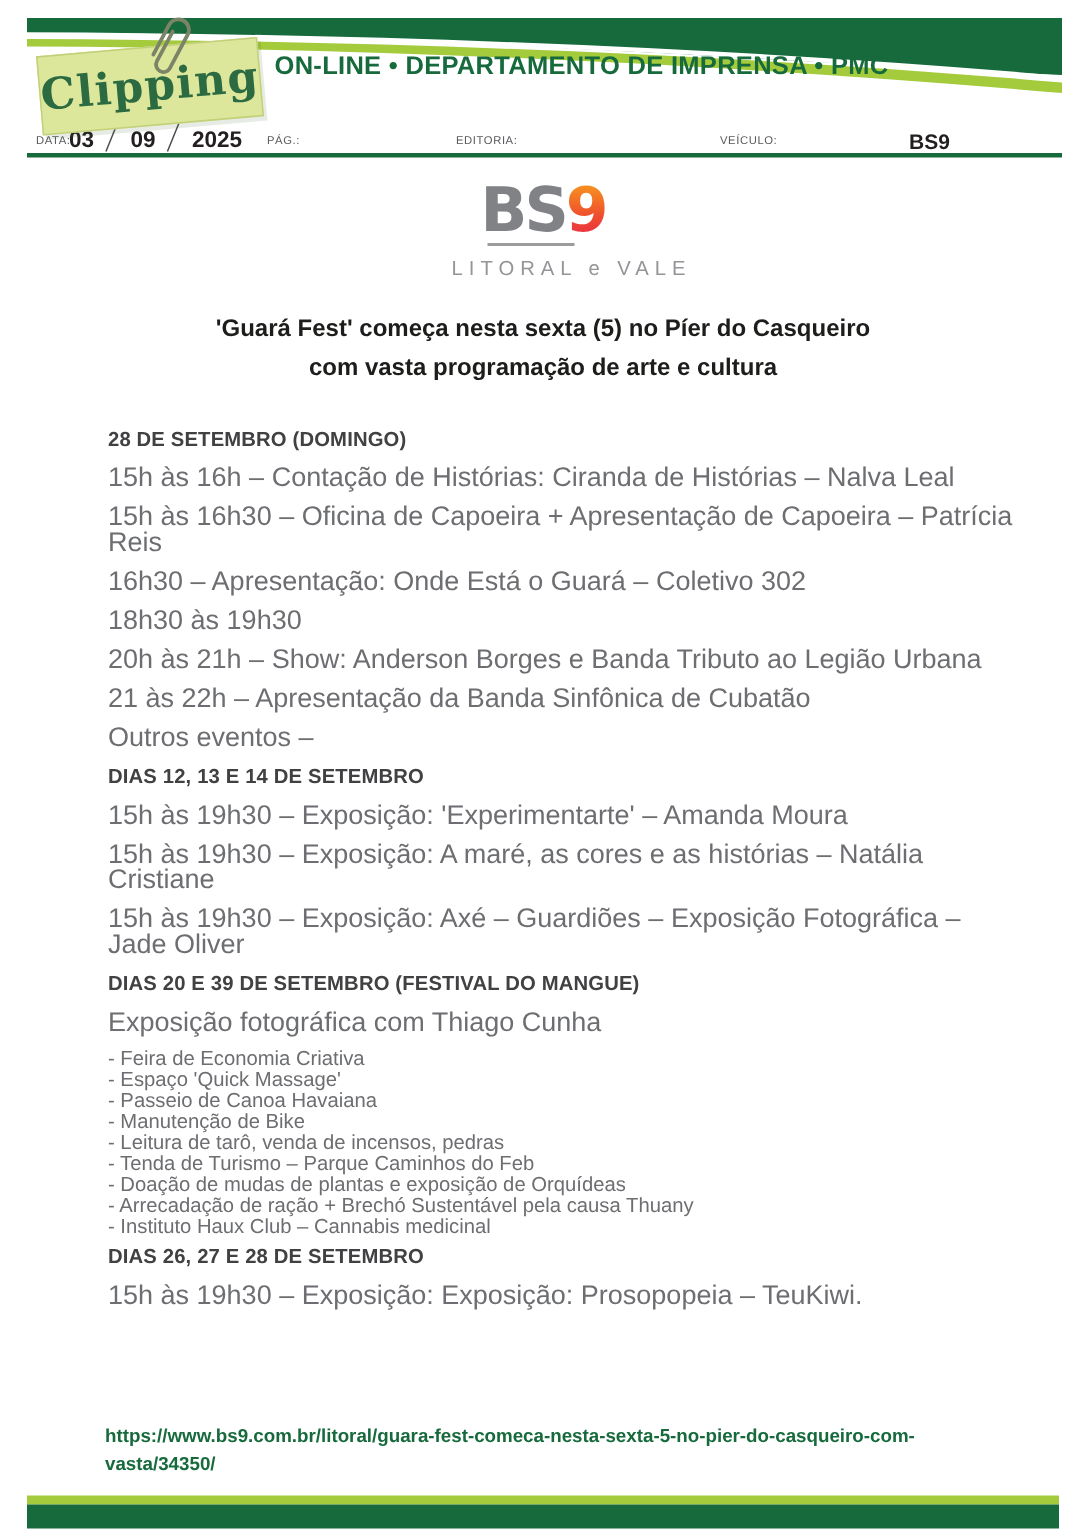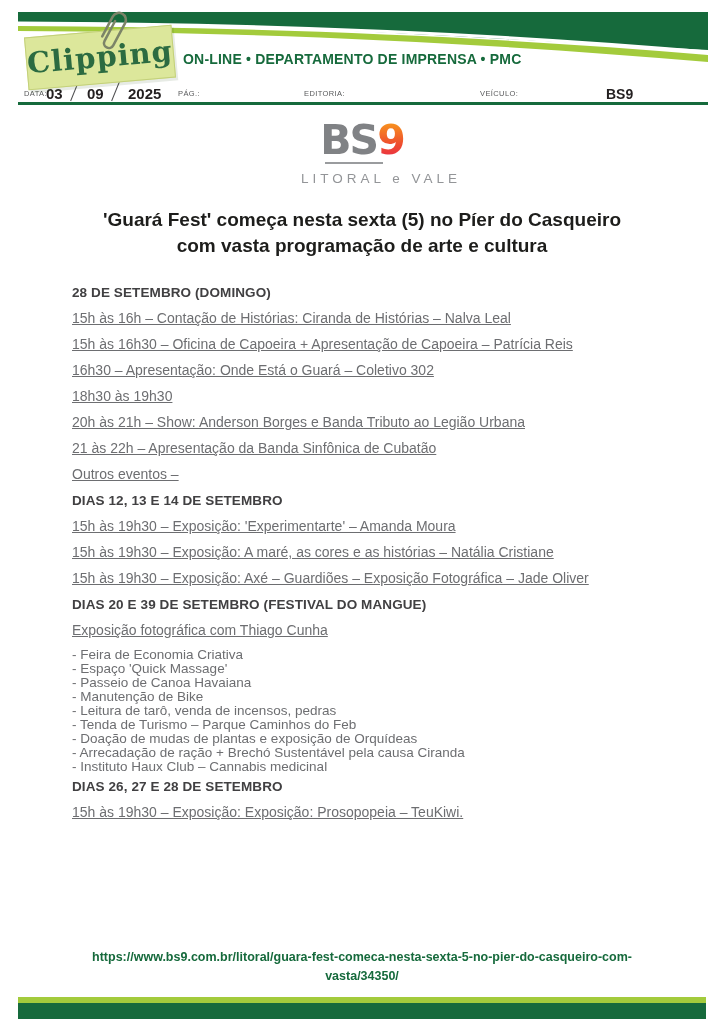--- a/index.html
+++ b/index.html
@@ -38,8 +38,8 @@
   .paperclip{position:absolute;left:98px;top:10px;width:30px;height:42px;z-index:4;transform:rotate(28deg);}
 
   .banner-text{
-    position:absolute;left:183px;top:51px;
-    font-size:14px;font-weight:bold;color:var(--brand-dark-green);
+    position:absolute;left:183px;top:34px;
+    font-size:17px;font-weight:bold;color:var(--brand-dark-green);
     letter-spacing:.2px;white-space:nowrap;z-index:2;
   }
 

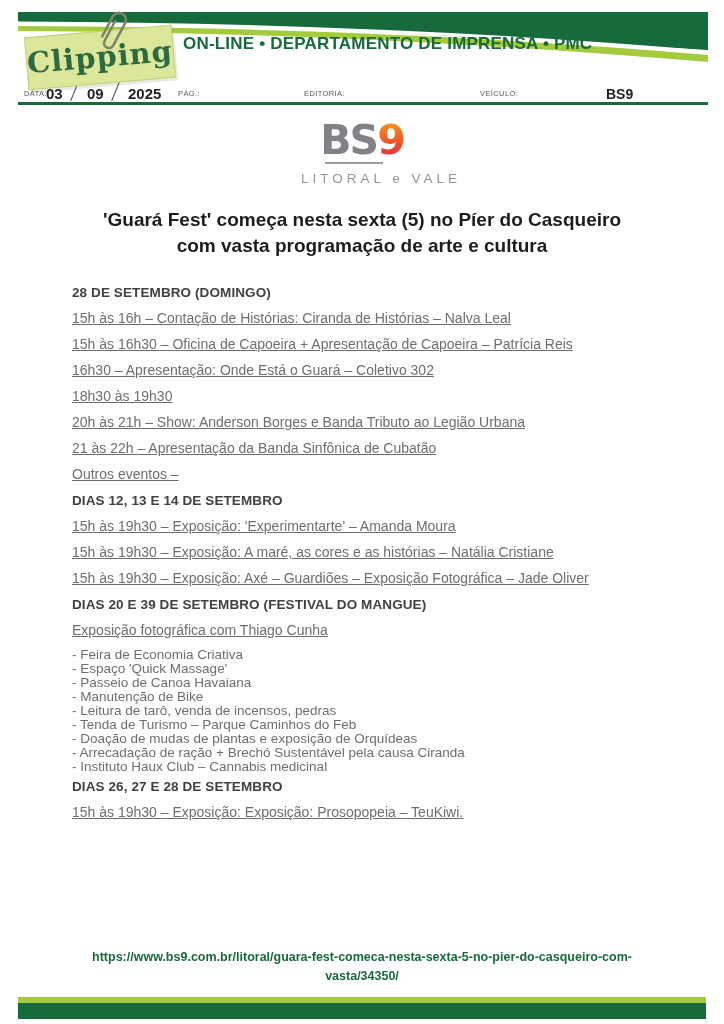--- a/index.html
+++ b/index.html
@@ -75,7 +75,7 @@
   
   .article-title{
     position:absolute;top:207px;left:0;width:724px;text-align:center;
-    font-size:19px;font-weight:bold;line-height:26px;color:var(--title-text);
+    font-size:16px;font-weight:bold;line-height:26px;color:var(--title-text);
   }
 
   

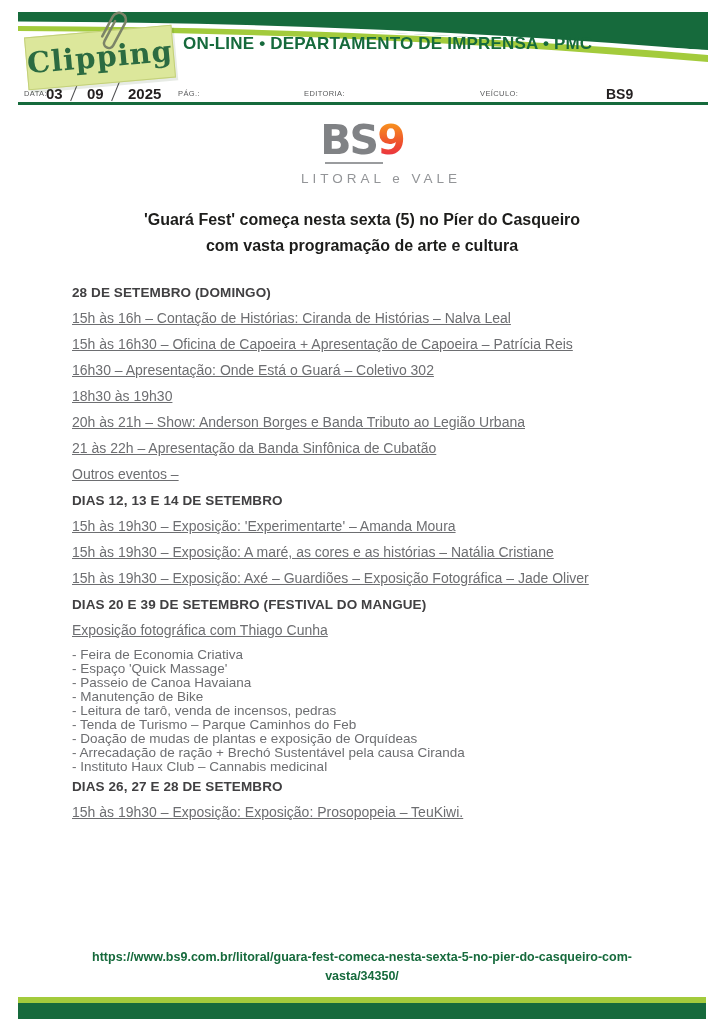--- a/index.html
+++ b/index.html
@@ -85,7 +85,7 @@
     color:var(--heading-text);letter-spacing:.1px;
   }
   .bline{
-    margin:0 0 9px;font-size:14px;line-height:17px;color:var(--body-text);text-decoration:underline;
+    margin:0 0 9px;font-size:18px;line-height:17px;color:var(--body-text);
   }
   .blist{margin:6px 0 4px;}
   .blist-item{font-size:13.5px;line-height:14px;color:var(--body-text);}

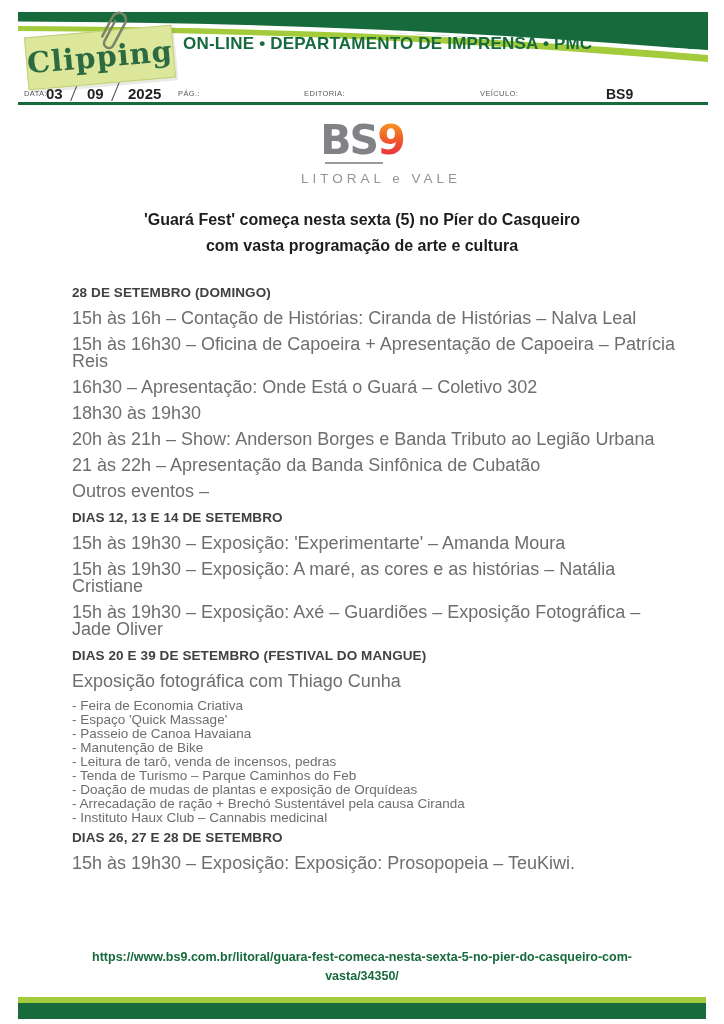--- a/index.html
+++ b/index.html
@@ -168,7 +168,7 @@
       <div class="blist-item">- Leitura de tarô, venda de incensos, pedras</div>
       <div class="blist-item">- Tenda de Turismo – Parque Caminhos do Feb</div>
       <div class="blist-item">- Doação de mudas de plantas e exposição de Orquídeas</div>
-      <div class="blist-item">- Arrecadação de ração + Brechó Sustentável pela causa Ciranda</div>
+      <div class="blist-item">- Arrecadação de ração + Brechó Sustentável pela causa Thuany</div>
       <div class="blist-item">- Instituto Haux Club – Cannabis medicinal</div>
     </div>
     <p class="bheading">DIAS 26, 27 E 28 DE SETEMBRO</p>

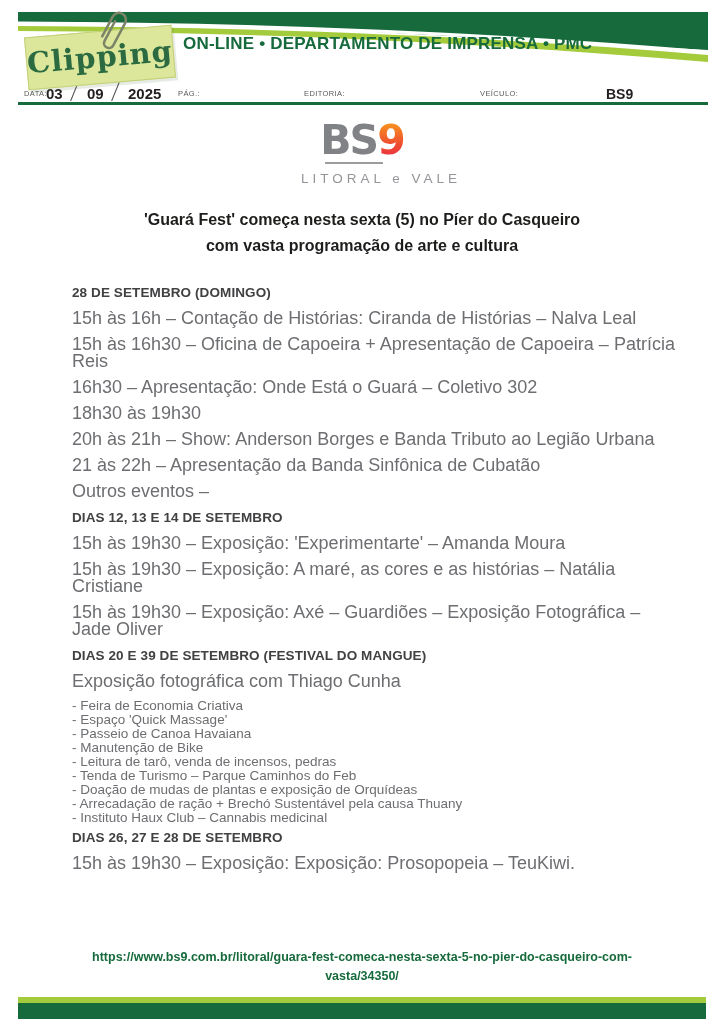--- a/index.html
+++ b/index.html
@@ -92,7 +92,7 @@
 
   
   .footer-url{
-    position:absolute;top:948px;left:70px;right:70px;text-align:center;
+    position:absolute;top:948px;left:70px;right:70px;text-align:left;
     font-size:12.5px;font-weight:bold;line-height:19px;color:var(--brand-dark-green);
     cursor:pointer;
   }

